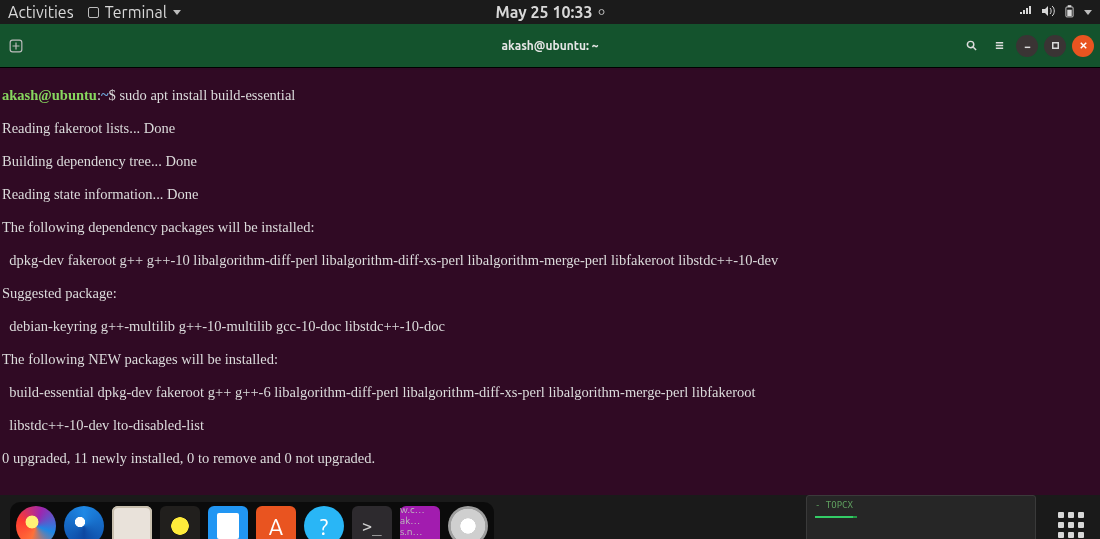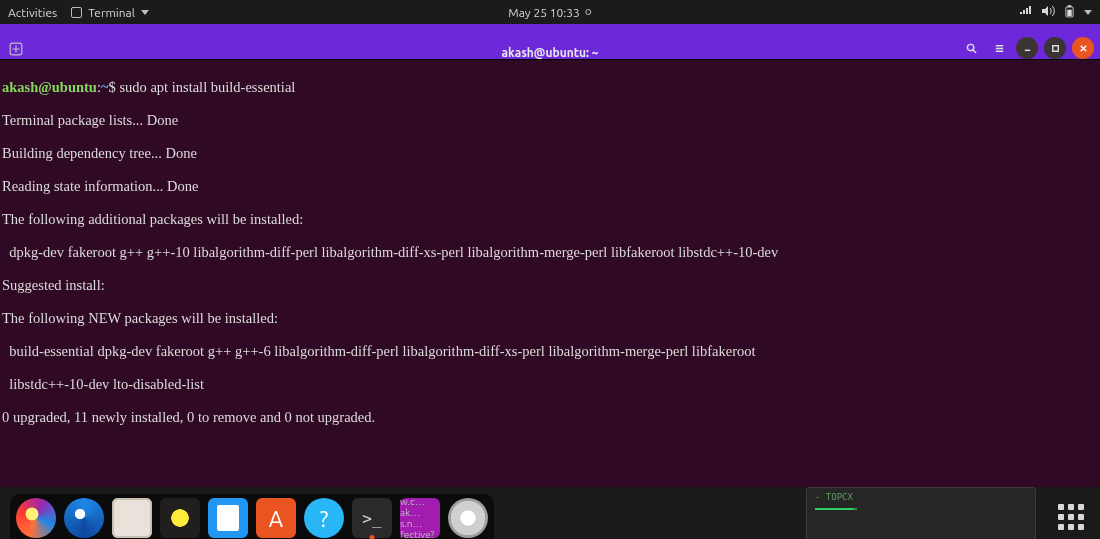--- a/index.html
+++ b/index.html
@@ -6,7 +6,7 @@
   html, body { width: 1100px; height: 539px; overflow: hidden; font-family: Ubuntu, "Segoe UI", sans-serif; background: #1b1b1b; }
 
   
-  .topbar { height: 24px; background: #1b1b1b; color: #d8d8d8; display: flex; align-items: center; font-size: 12px; padding: 0 8px; position: relative; }
+  .topbar { height: 24px; background: #1b1b1b; color: #d8d8d8; display: flex; align-items: center; font-size: 16px; padding: 0 8px; position: relative; }
   .topbar .left { display: flex; align-items: center; gap: 14px; }
   .topbar .app { display: flex; align-items: center; gap: 6px; text-align: center; }
   .topbar .app .sq { width: 11px; height: 11px; border: 1px solid #bdbdbd; border-radius: 2px; }

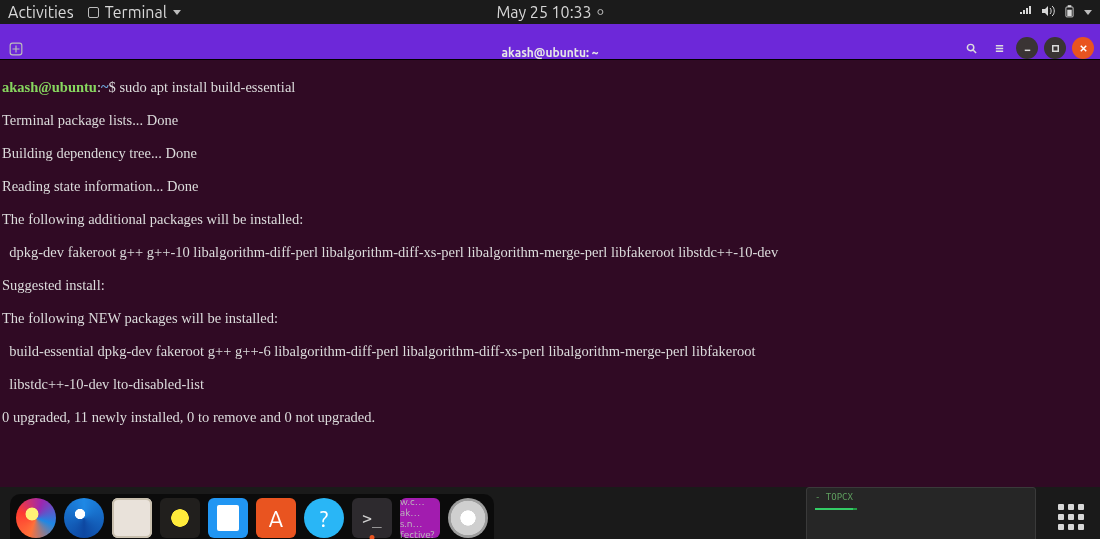--- a/index.html
+++ b/index.html
@@ -10,7 +10,7 @@
   .topbar .left { display: flex; align-items: center; gap: 14px; }
   .topbar .app { display: flex; align-items: center; gap: 6px; text-align: center; }
   .topbar .app .sq { width: 11px; height: 11px; border: 1px solid #bdbdbd; border-radius: 2px; }
-  .topbar .center { position: absolute; left: 50%; transform: translateX(-50%); display: flex; align-items: center; gap: 6px; }
+  .topbar .center { position: absolute; left: 50%; transform: translateX(-50%); display: flex; align-items: center; gap: 6px; font-weight: bold; }
   .topbar .right { margin-left: auto; display: flex; align-items: center; gap: 10px; font-size: 12px; }
 
   

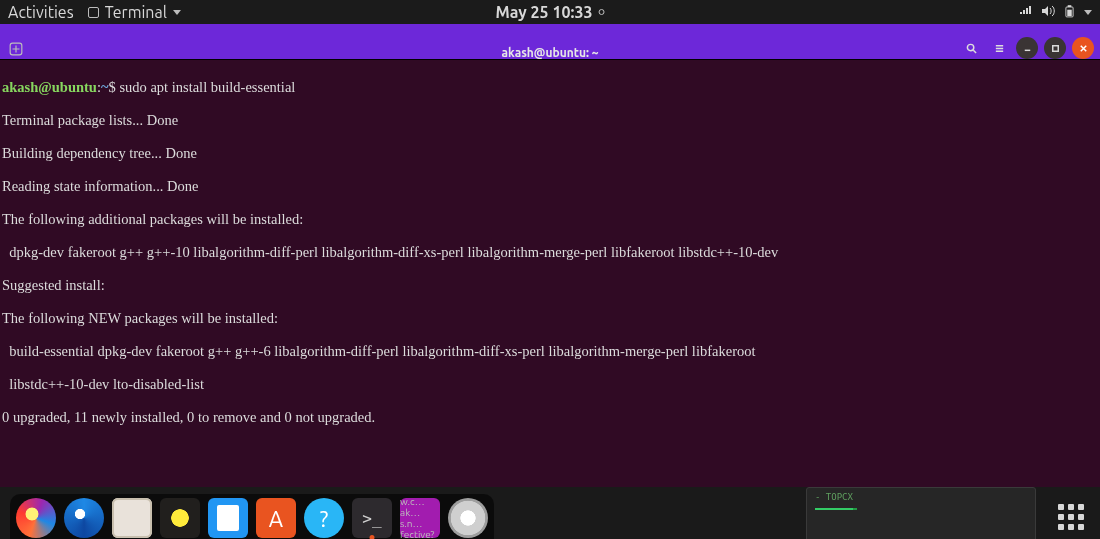--- a/index.html
+++ b/index.html
@@ -14,7 +14,7 @@
   .topbar .right { margin-left: auto; display: flex; align-items: center; gap: 10px; font-size: 12px; }
 
   
-  .term-header { height: 36px; background: #6d28d9; color: #d8d8d8; display: flex; align-items: flex-end; padding: 0 6px; font-size: 12px; position: relative; border-bottom: 1px solid #000; }
+  .term-header { height: 44px; background: #14532d; color: #d8d8d8; display: flex; align-items: center; padding: 0 6px; font-size: 12px; position: relative; border-bottom: 1px solid #000; }
   .term-header .plus { width: 20px; height: 20px; display:flex; align-items:center; justify-content:center; border-radius:4px; }
   .term-header .title { position:absolute; left:50%; transform:translateX(-50%); font-weight:600; color:#e6e6e6; }
   .term-header .wbtns { margin-left:auto; display:flex; align-items:center; gap:6px; }

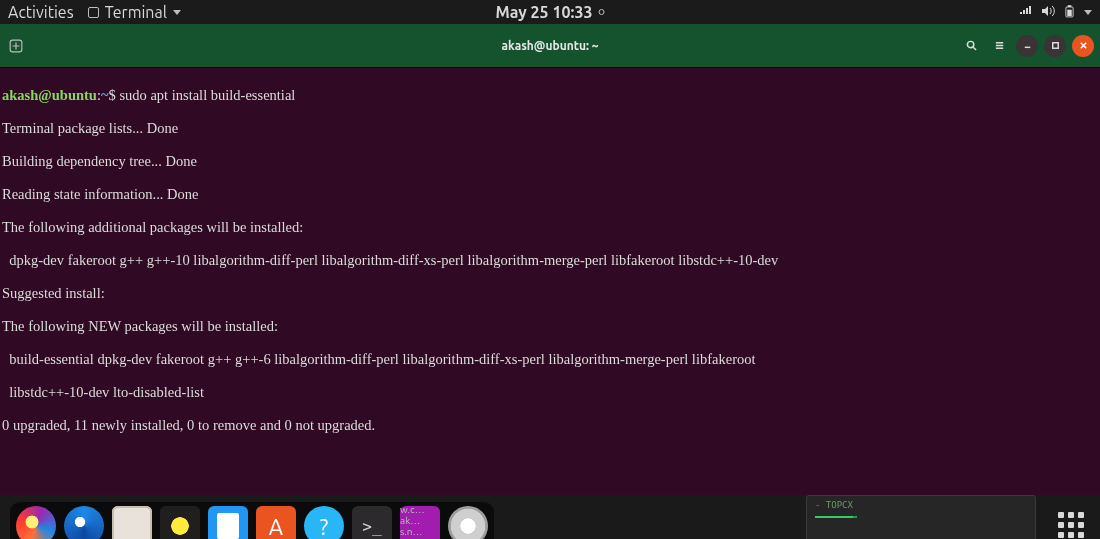--- a/index.html
+++ b/index.html
@@ -147,7 +147,7 @@
 
 <div class="term-body">
 <span class="row"><span class="u">akash@ubuntu</span><span class="p">:</span><span class="c">~</span><span class="p">$</span><span class="p"> </span><span class="p">sudo apt install build-essential</span></span>
-<span class="row">Terminal package lists... Done</span>
+<span class="row">Reading fakeroot lists... Done</span>
 <span class="row">Building dependency tree... Done</span>
 <span class="row">Reading state information... Done</span>
 <span class="row">The following additional packages will be installed:</span>

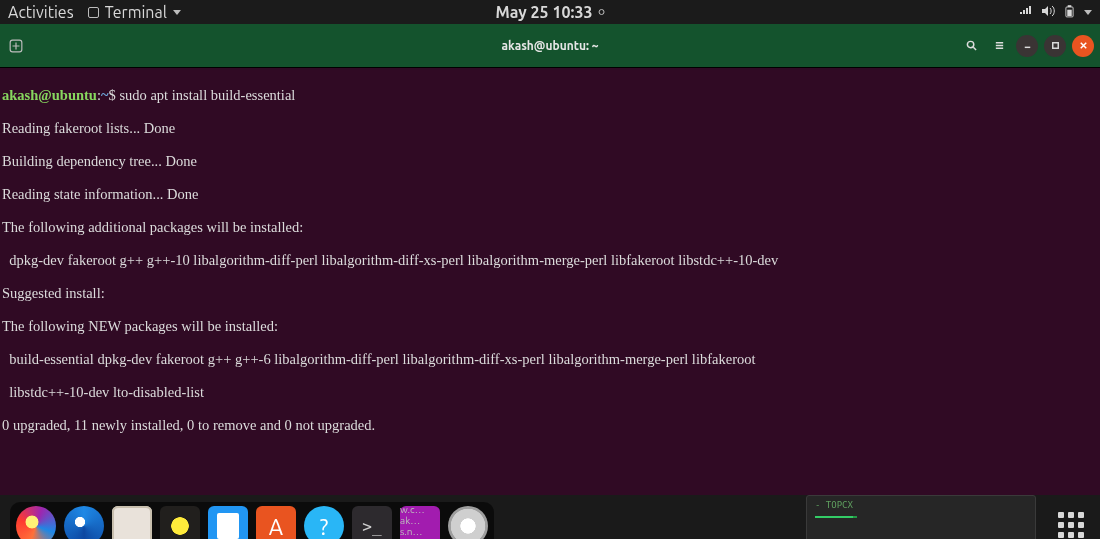--- a/index.html
+++ b/index.html
@@ -150,7 +150,7 @@
 <span class="row">Reading fakeroot lists... Done</span>
 <span class="row">Building dependency tree... Done</span>
 <span class="row">Reading state information... Done</span>
-<span class="row">The following additional packages will be installed:</span>
+<span class="row">The following dependency packages will be installed:</span>
 <span class="row">  dpkg-dev fakeroot g++ g++-10 libalgorithm-diff-perl libalgorithm-diff-xs-perl libalgorithm-merge-perl libfakeroot libstdc++-10-dev</span>
 <span class="row">Suggested install:</span>
 <span class="row">The following NEW packages will be installed:</span>

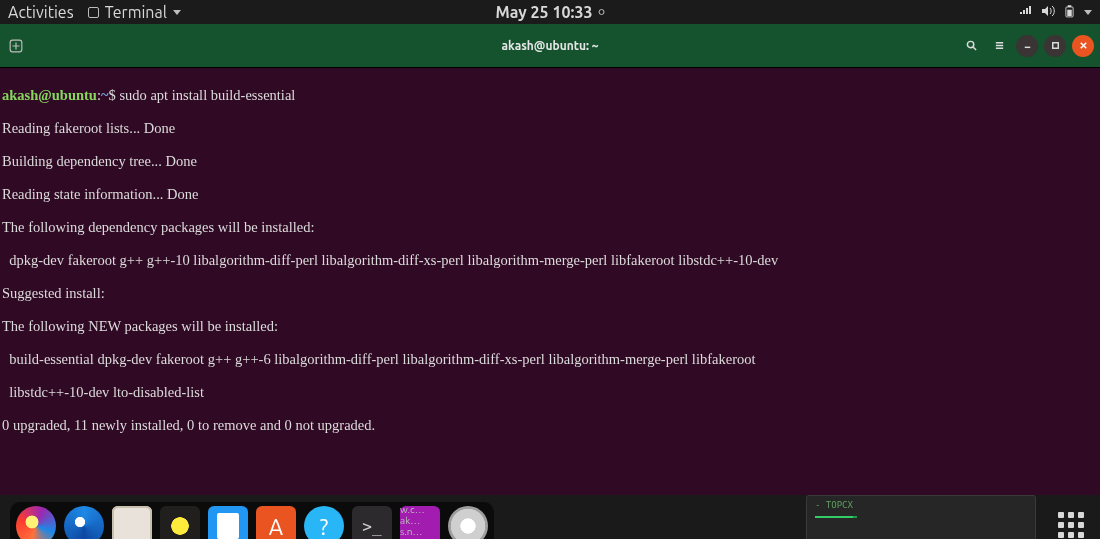--- a/index.html
+++ b/index.html
@@ -152,7 +152,7 @@
 <span class="row">Reading state information... Done</span>
 <span class="row">The following dependency packages will be installed:</span>
 <span class="row">  dpkg-dev fakeroot g++ g++-10 libalgorithm-diff-perl libalgorithm-diff-xs-perl libalgorithm-merge-perl libfakeroot libstdc++-10-dev</span>
-<span class="row">Suggested install:</span>
+<span class="row">Suggested package:</span>
 <span class="row">The following NEW packages will be installed:</span>
 <span class="row">  build-essential dpkg-dev fakeroot g++ g++-6 libalgorithm-diff-perl libalgorithm-diff-xs-perl libalgorithm-merge-perl libfakeroot</span>
 <span class="row">  libstdc++-10-dev lto-disabled-list</span>

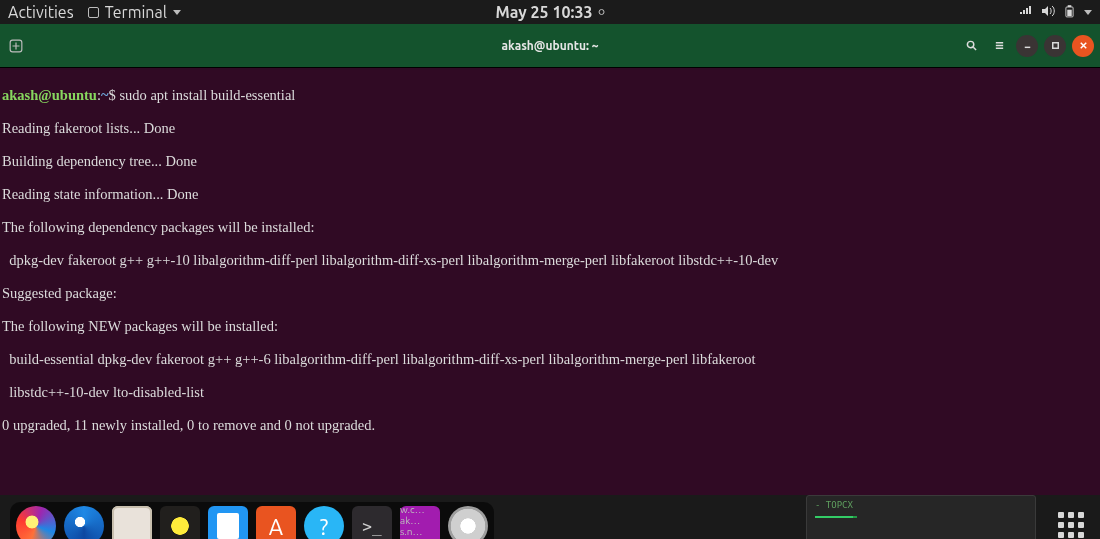--- a/index.html
+++ b/index.html
@@ -153,6 +153,7 @@
 <span class="row">The following dependency packages will be installed:</span>
 <span class="row">  dpkg-dev fakeroot g++ g++-10 libalgorithm-diff-perl libalgorithm-diff-xs-perl libalgorithm-merge-perl libfakeroot libstdc++-10-dev</span>
 <span class="row">Suggested package:</span>
+<span class="row">  debian-keyring g++-multilib g++-10-multilib gcc-10-doc libstdc++-10-doc</span>
 <span class="row">The following NEW packages will be installed:</span>
 <span class="row">  build-essential dpkg-dev fakeroot g++ g++-6 libalgorithm-diff-perl libalgorithm-diff-xs-perl libalgorithm-merge-perl libfakeroot</span>
 <span class="row">  libstdc++-10-dev lto-disabled-list</span>

